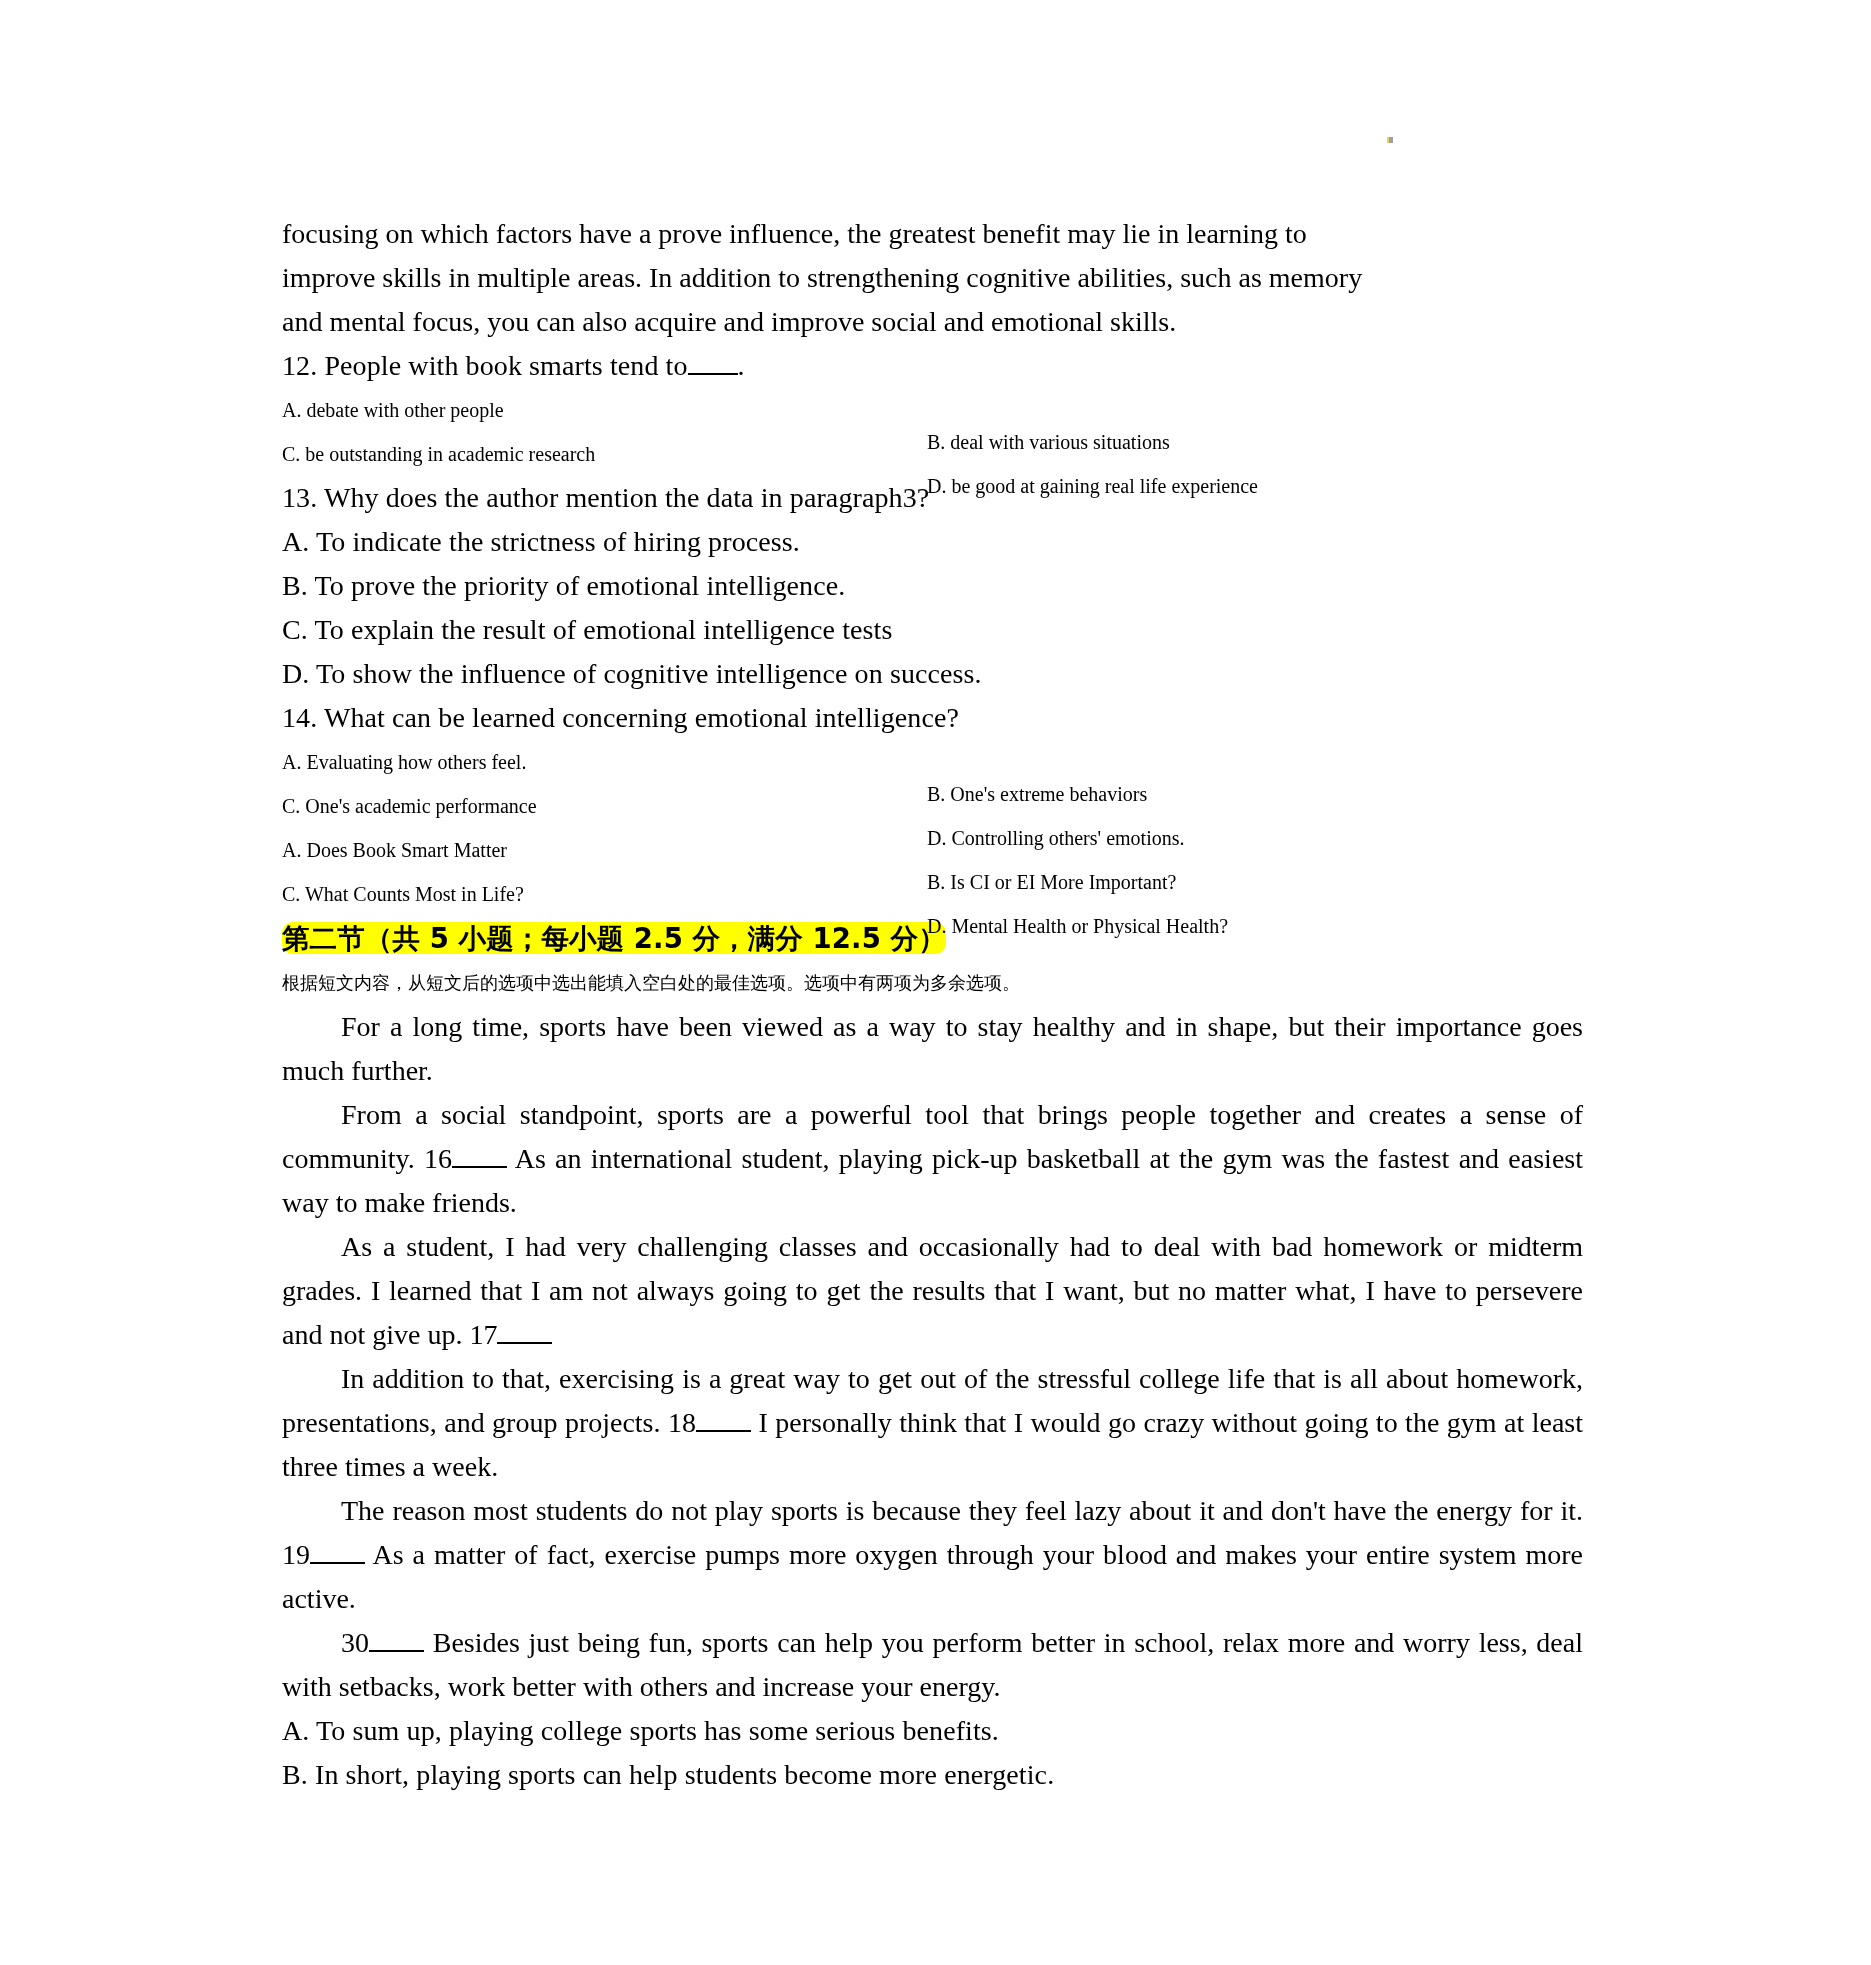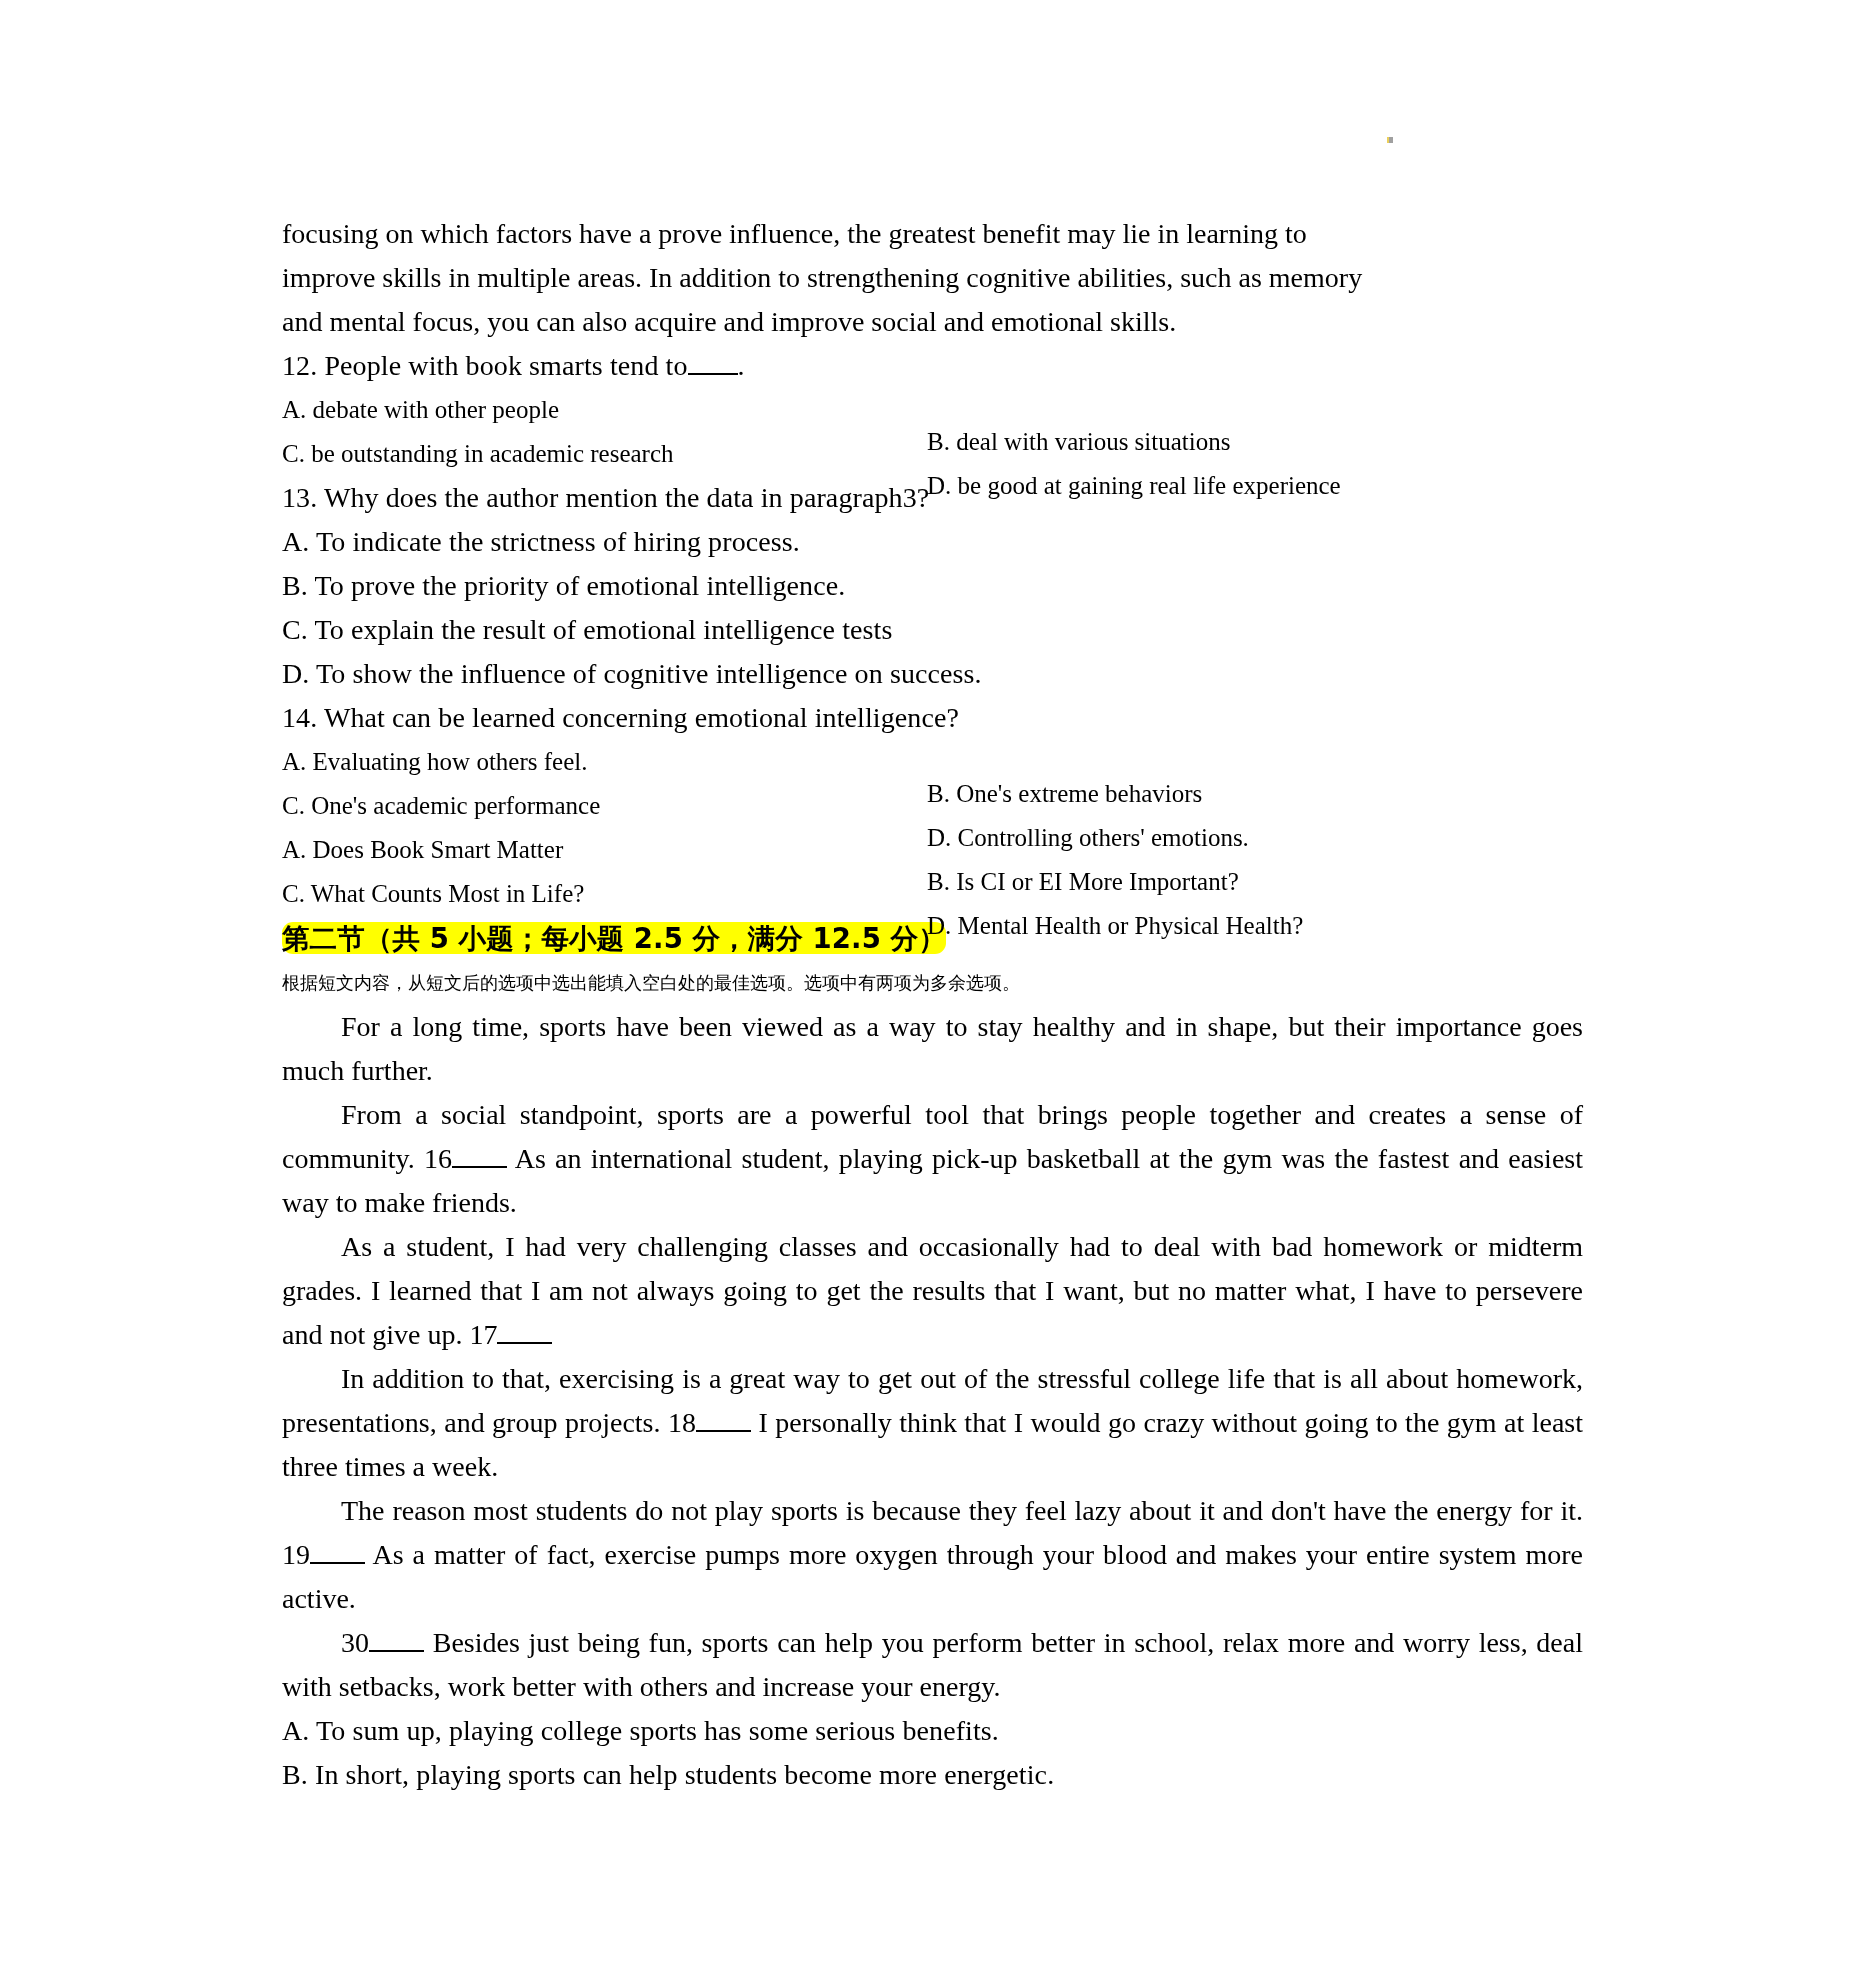--- a/index.html
+++ b/index.html
@@ -48,7 +48,7 @@
   .optrow {
     display: block;
     position: relative;
-    font-size: 25px;
+    font-size: 20px;
     line-height: 44px;
     height: 44px;
   }

